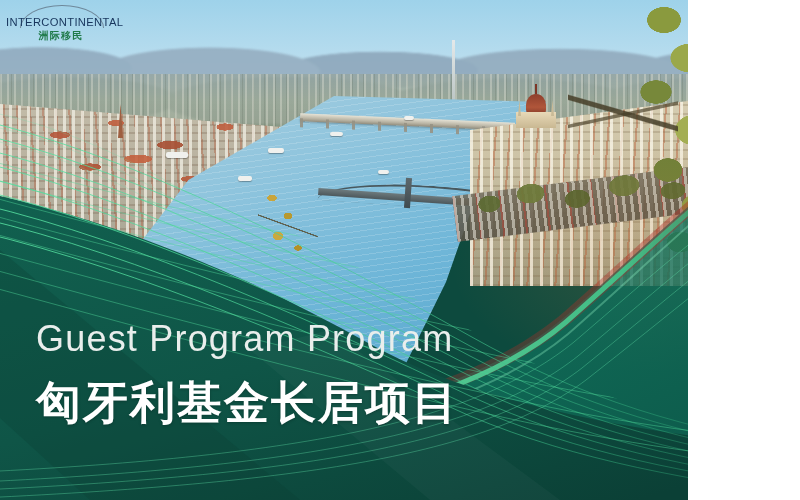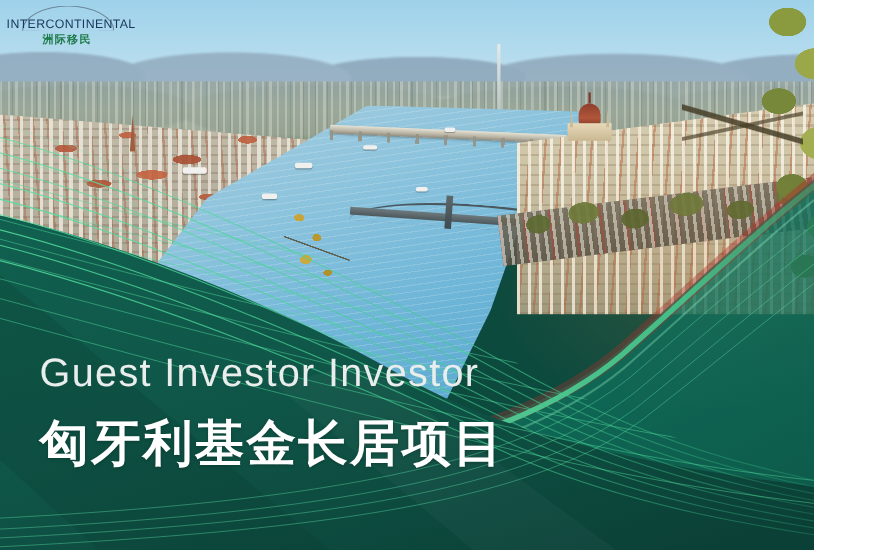--- a/index.html
+++ b/index.html
@@ -9,7 +9,7 @@
   }
   #banner {
     position: relative;
-    width: 740px;
+    width: 688px;
     height: 500px;
     overflow: hidden;
     font-family: "Liberation Sans", sans-serif;

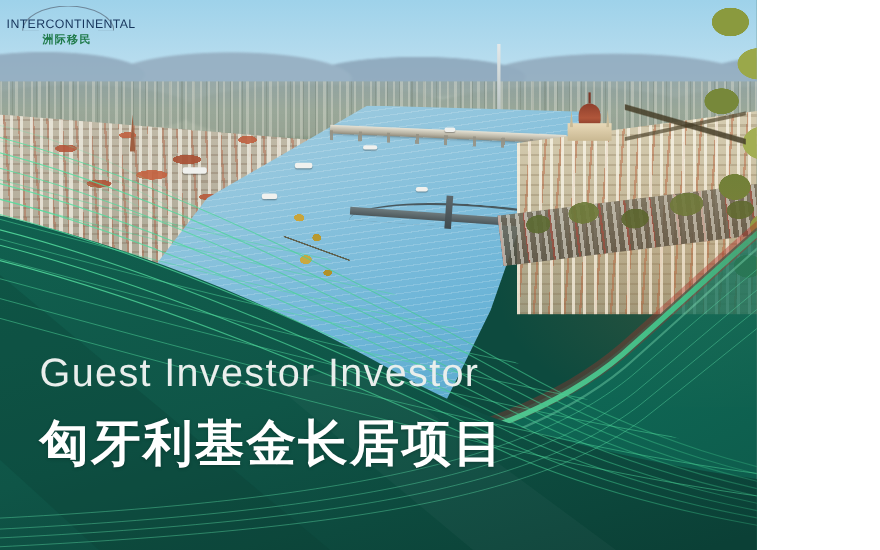--- a/index.html
+++ b/index.html
@@ -483,7 +483,7 @@
   </div>
 
   <div class="headline">
-    <div class="title-en">Guest Investor Investor</div>
+    <div class="title-en">Guest Program Program</div>
     <div class="title-cn">匈牙利基金长居项目</div>
   </div>
 

